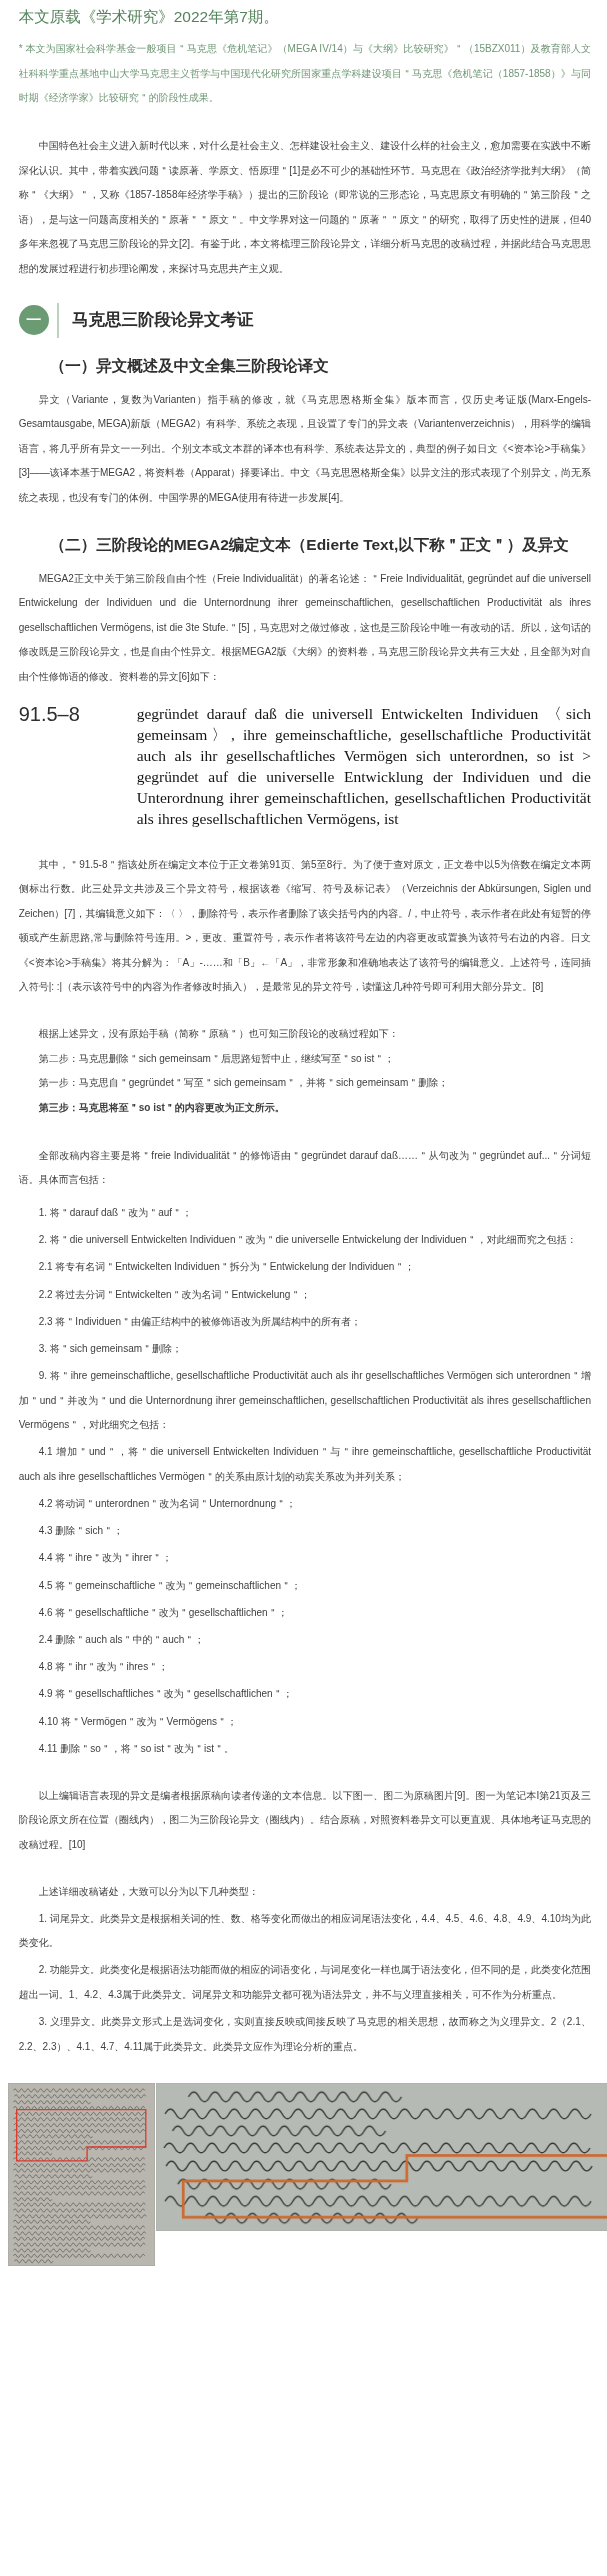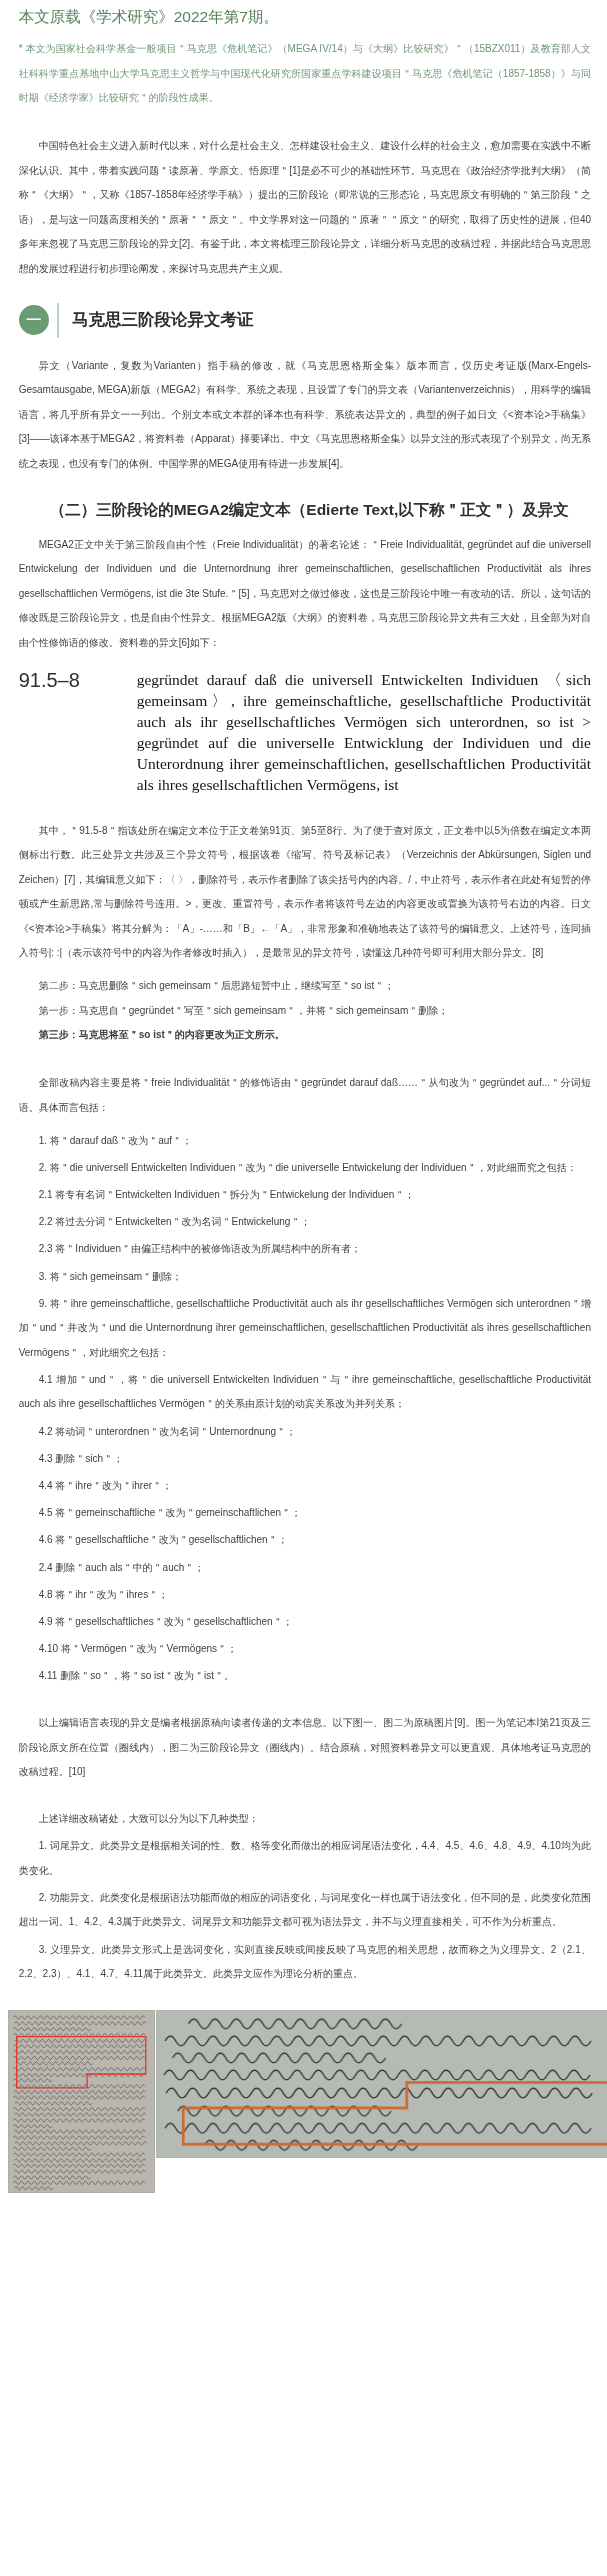--- a/index.html
+++ b/index.html
@@ -52,6 +52,7 @@
     <div class="sec-title">马克思三阶段论异文考证</div>
   </div>
 
+  <p class="sub-title">（一）异文概述及中文全集三阶段论译文</p>
   <p>异文（Variante，复数为Varianten）指手稿的修改，就《马克思恩格斯全集》版本而言，仅历史考证版(Marx-Engels-Gesamtausgabe, MEGA)新版（MEGA2）有科学、系统之表现，且设置了专门的异文表（Variantenverzeichnis），用科学的编辑语言，将几乎所有异文一一列出。个别文本或文本群的译本也有科学、系统表达异文的，典型的例子如日文《&lt;资本论&gt;手稿集》[3]——该译本基于MEGA2，将资料卷（Apparat）择要译出。中文《马克思恩格斯全集》以异文注的形式表现了个别异文，尚无系统之表现，也没有专门的体例。中国学界的MEGA使用有待进一步发展[4]。</p>
 
   <p class="sub-title gap-before">（二）三阶段论的MEGA2编定文本（Edierte Text,以下称＂正文＂）及异文</p>

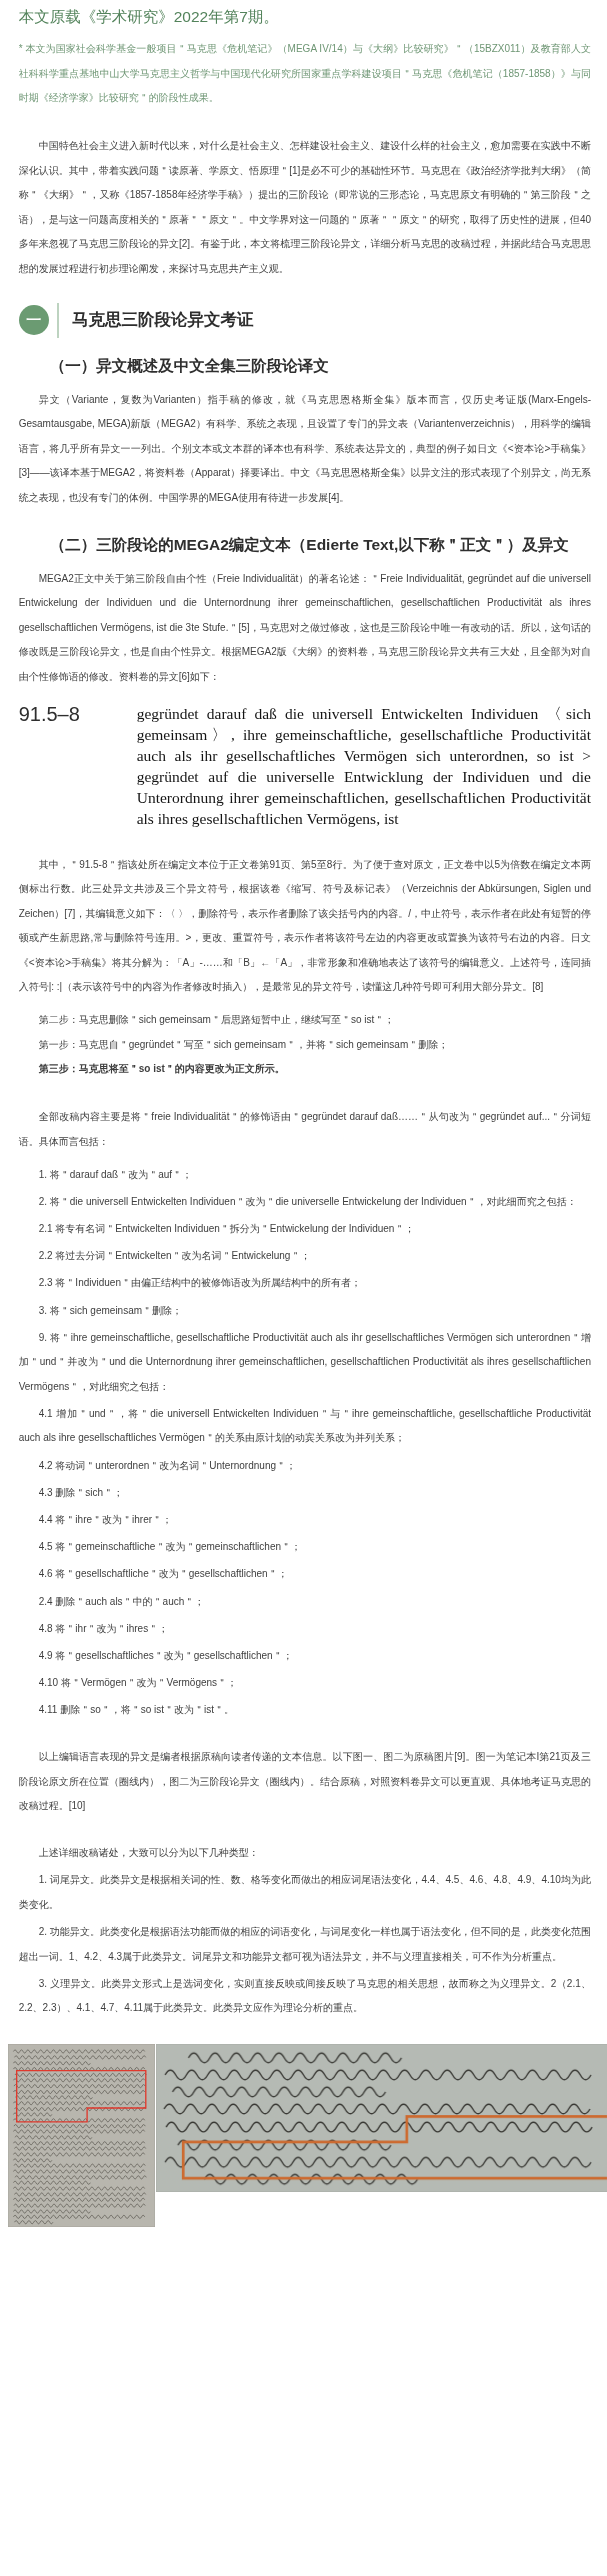--- a/index.html
+++ b/index.html
@@ -65,6 +65,7 @@
 
   <p>其中，＂91.5-8＂指该处所在编定文本位于正文卷第91页、第5至8行。为了便于查对原文，正文卷中以5为倍数在编定文本两侧标出行数。此三处异文共涉及三个异文符号，根据该卷《缩写、符号及标记表》（Verzeichnis der Abkürsungen, Siglen und Zeichen）[7]，其编辑意义如下：〈 〉，删除符号，表示作者删除了该尖括号内的内容。/，中止符号，表示作者在此处有短暂的停顿或产生新思路,常与删除符号连用。&gt;，更改、重置符号，表示作者将该符号左边的内容更改或置换为该符号右边的内容。日文《&lt;资本论&gt;手稿集》将其分解为：「A」-……和「B」←「A」，非常形象和准确地表达了该符号的编辑意义。上述符号，连同插入符号|: :|（表示该符号中的内容为作者修改时插入），是最常见的异文符号，读懂这几种符号即可利用大部分异文。[8]</p>
 
+  <p class="gap-before step-p">根据上述异文，没有原始手稿（简称＂原稿＂）也可知三阶段论的改稿过程如下：</p>
   <p class="step-p">第二步：马克思删除＂sich gemeinsam＂后思路短暂中止，继续写至＂so ist＂；</p>
   <p class="step-p">第一步：马克思自＂gegründet＂写至＂sich gemeinsam＂，并将＂sich gemeinsam＂删除；</p>
   <p class="step-last">第三步：马克思将至＂so ist＂的内容更改为正文所示。</p>

